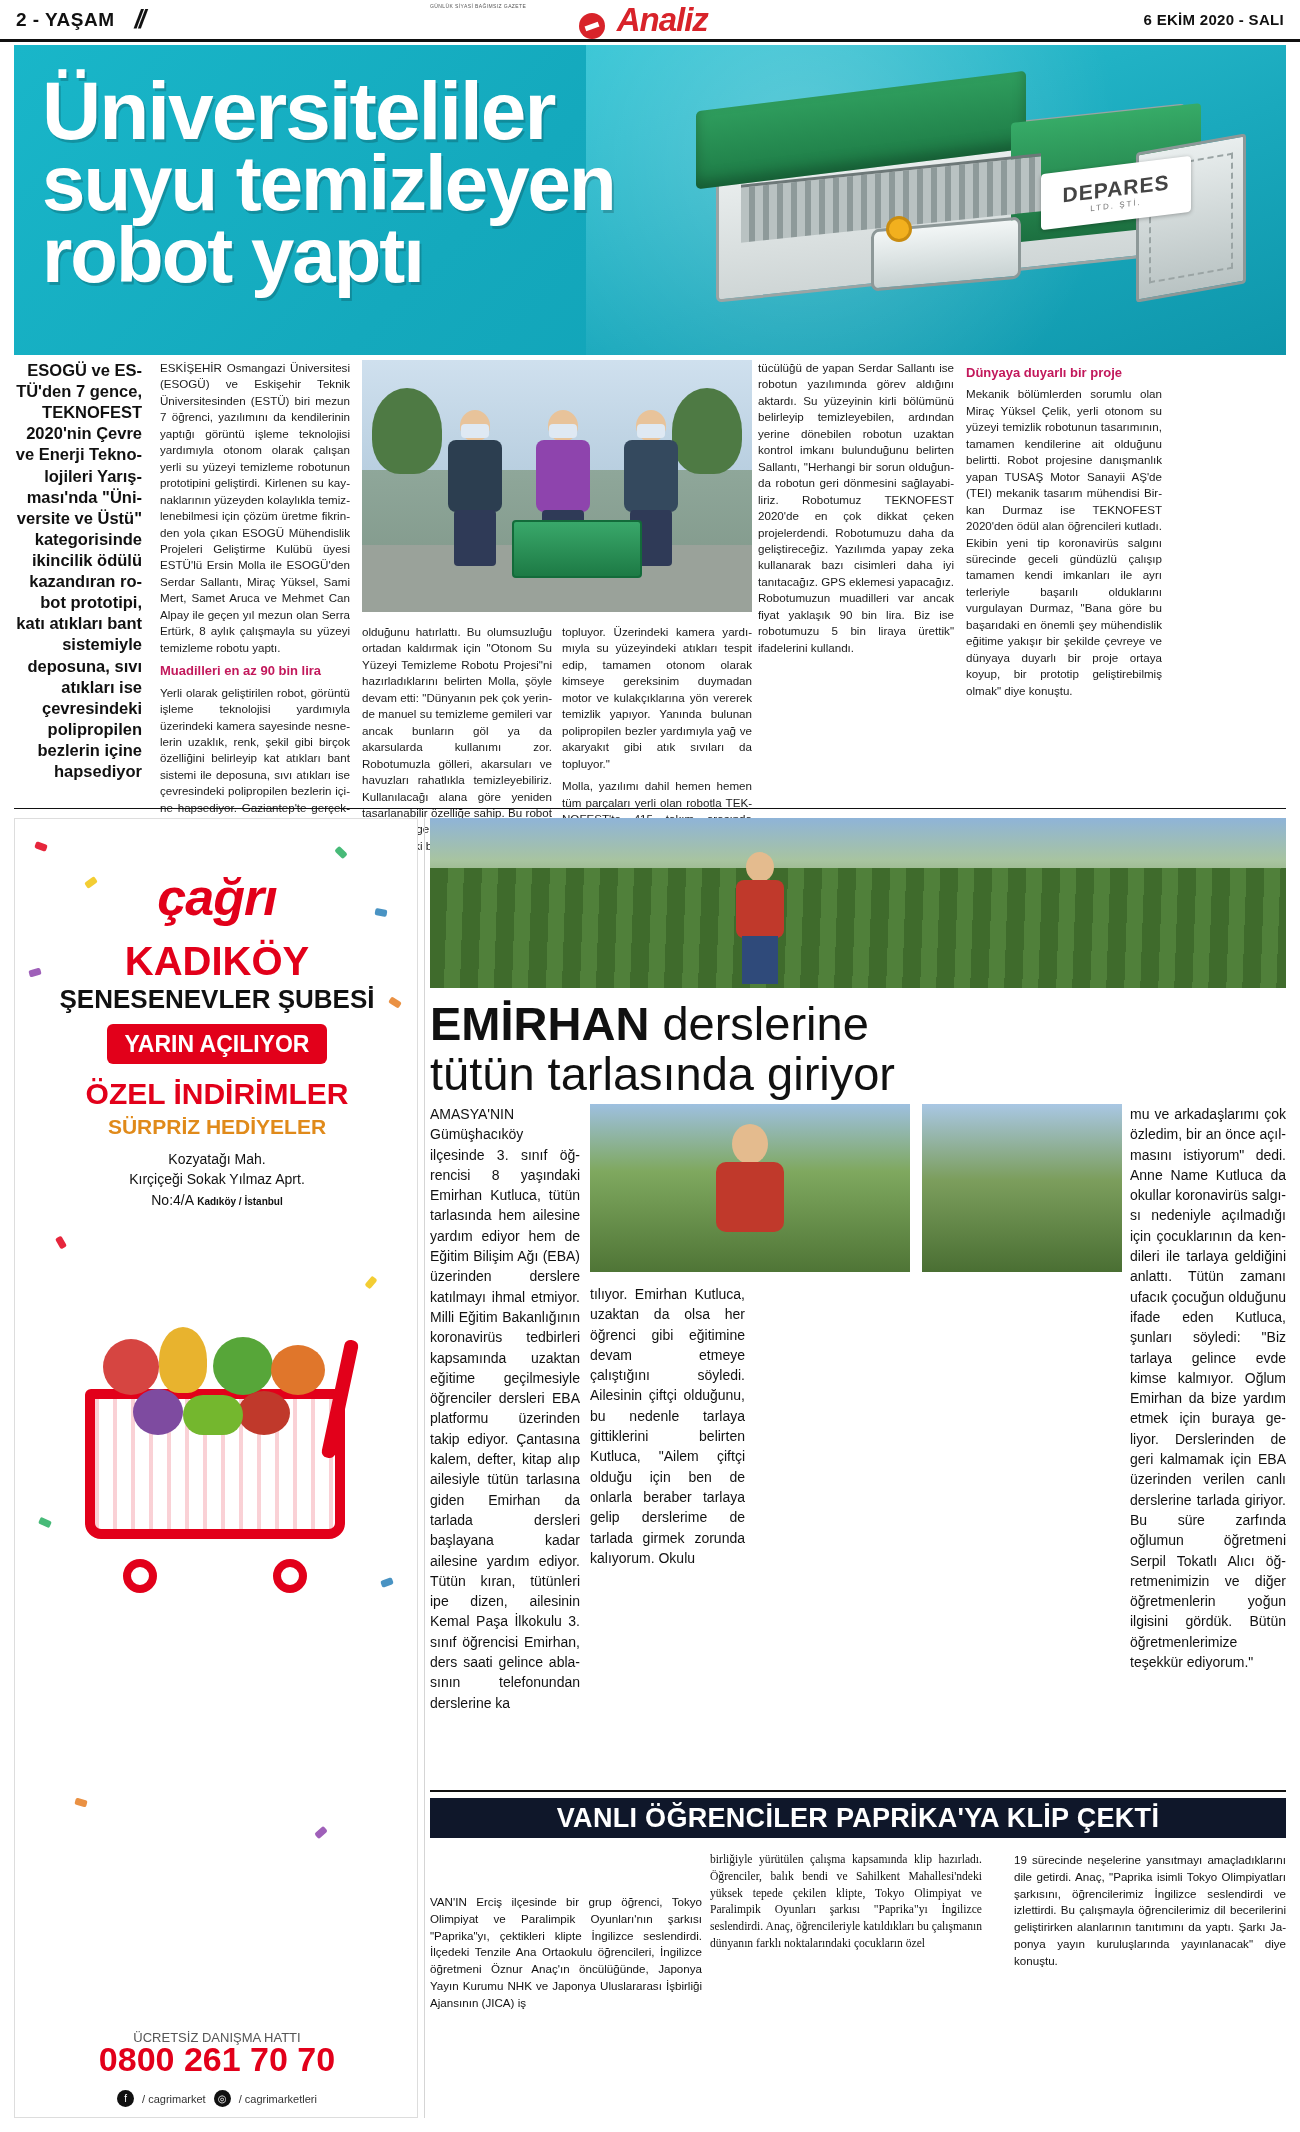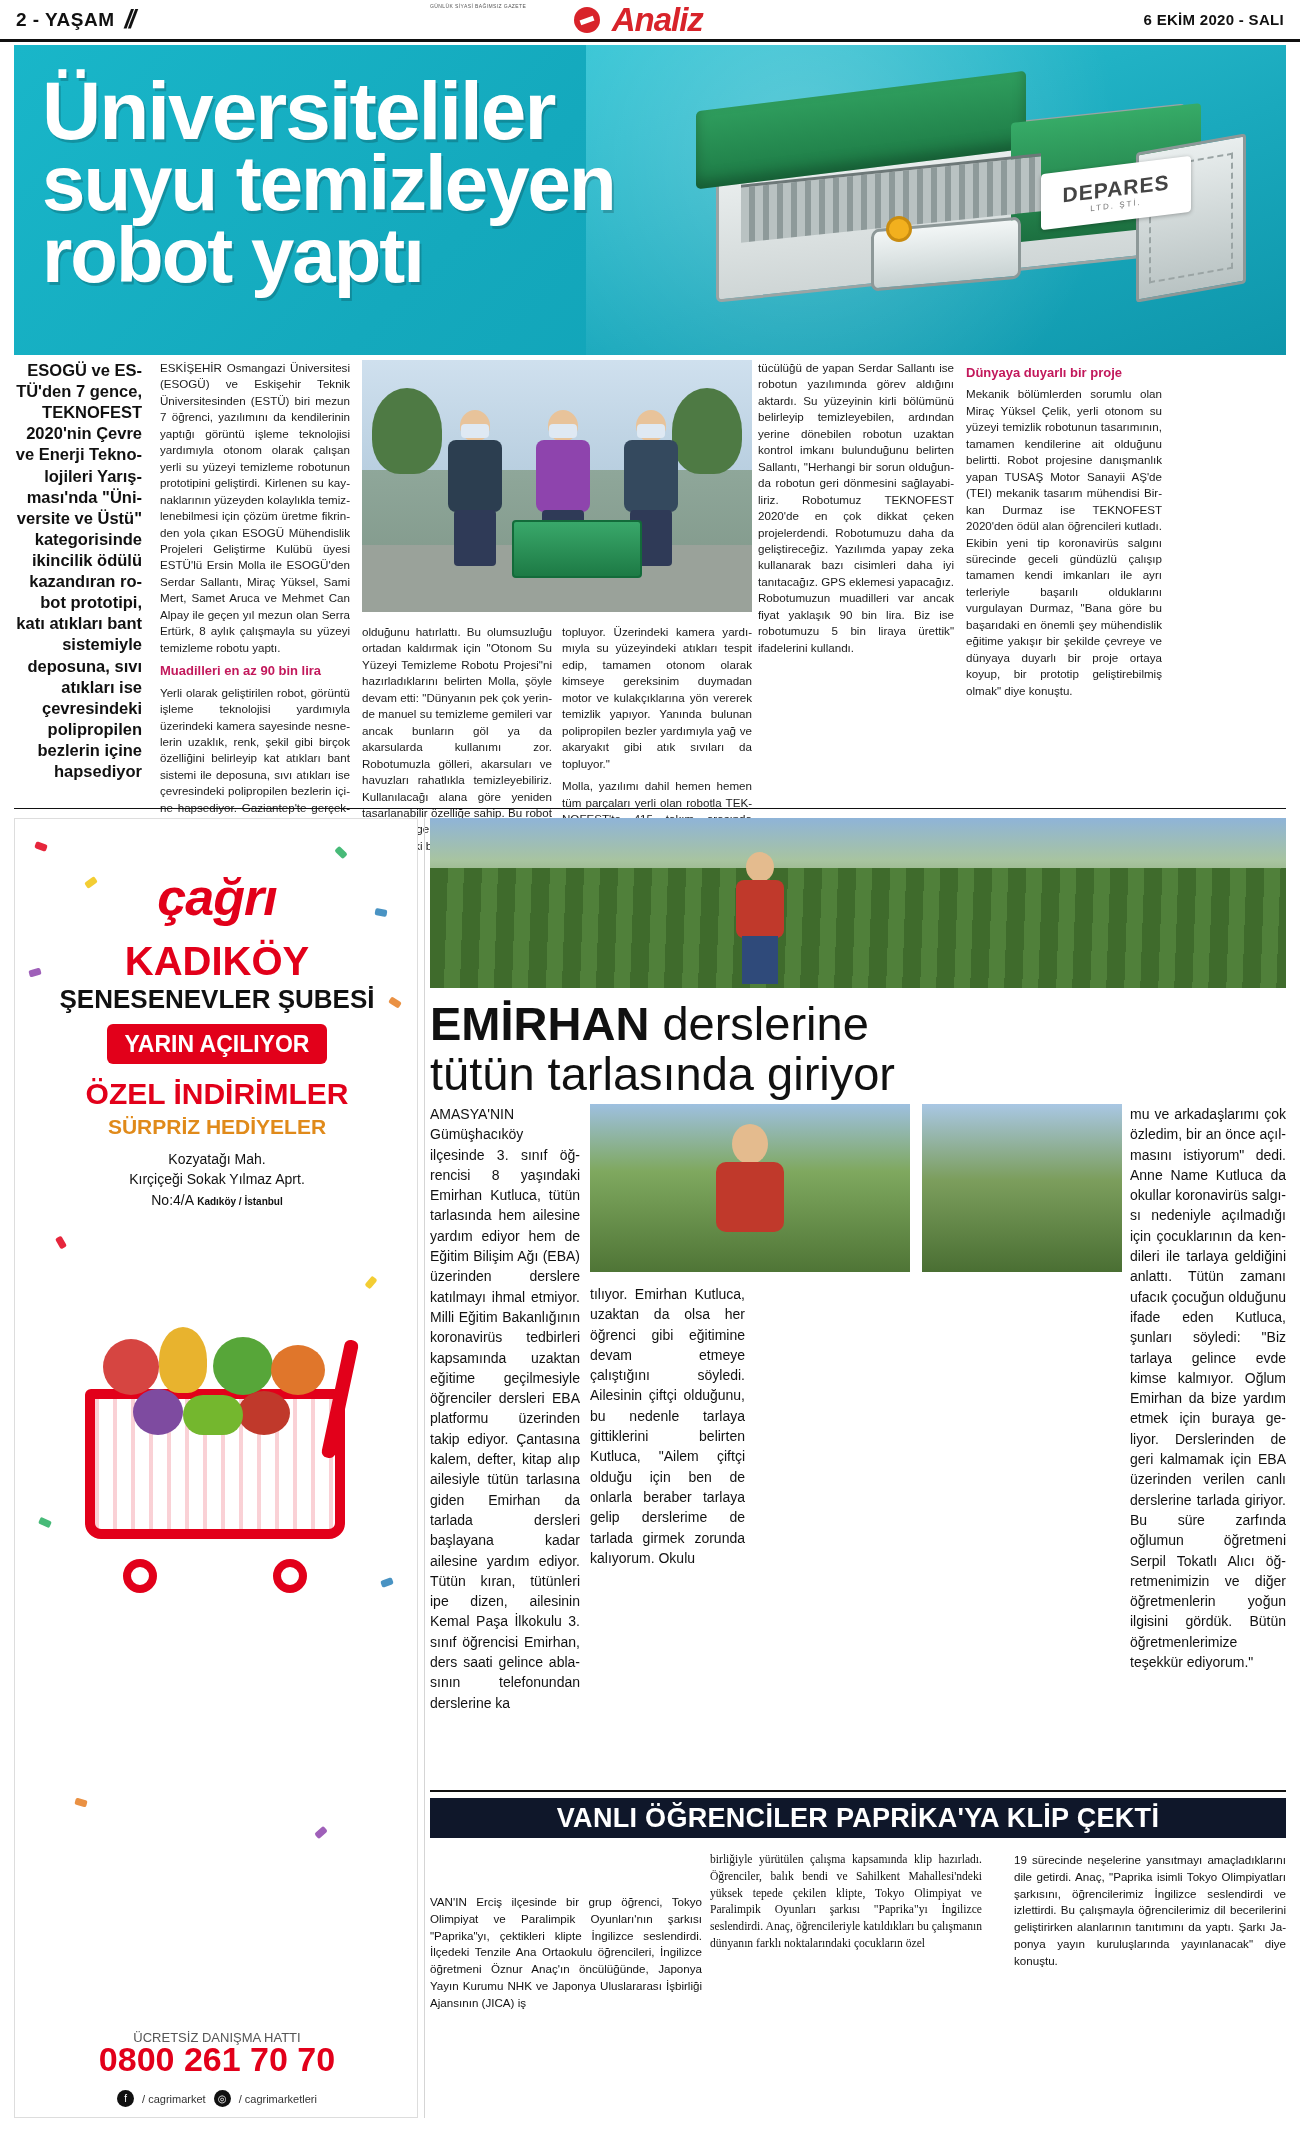--- a/index.html
+++ b/index.html
@@ -20,7 +20,7 @@
     display:flex; align-items:center; justify-content:space-between;
     padding:0 16px;
   }
-  .mh-left { display:flex; align-items:center; gap:10px; }
+  .mh-left { display:flex; align-items:center; gap:20px; }
   .mh-page { font-size:19px; font-weight:bold; letter-spacing:.5px; }
   .mh-slash { font-size:26px; font-weight:bold; font-style:italic; color:#111; letter-spacing:-3px;}
   .mh-center { display:flex; align-items:center; gap:12px; }

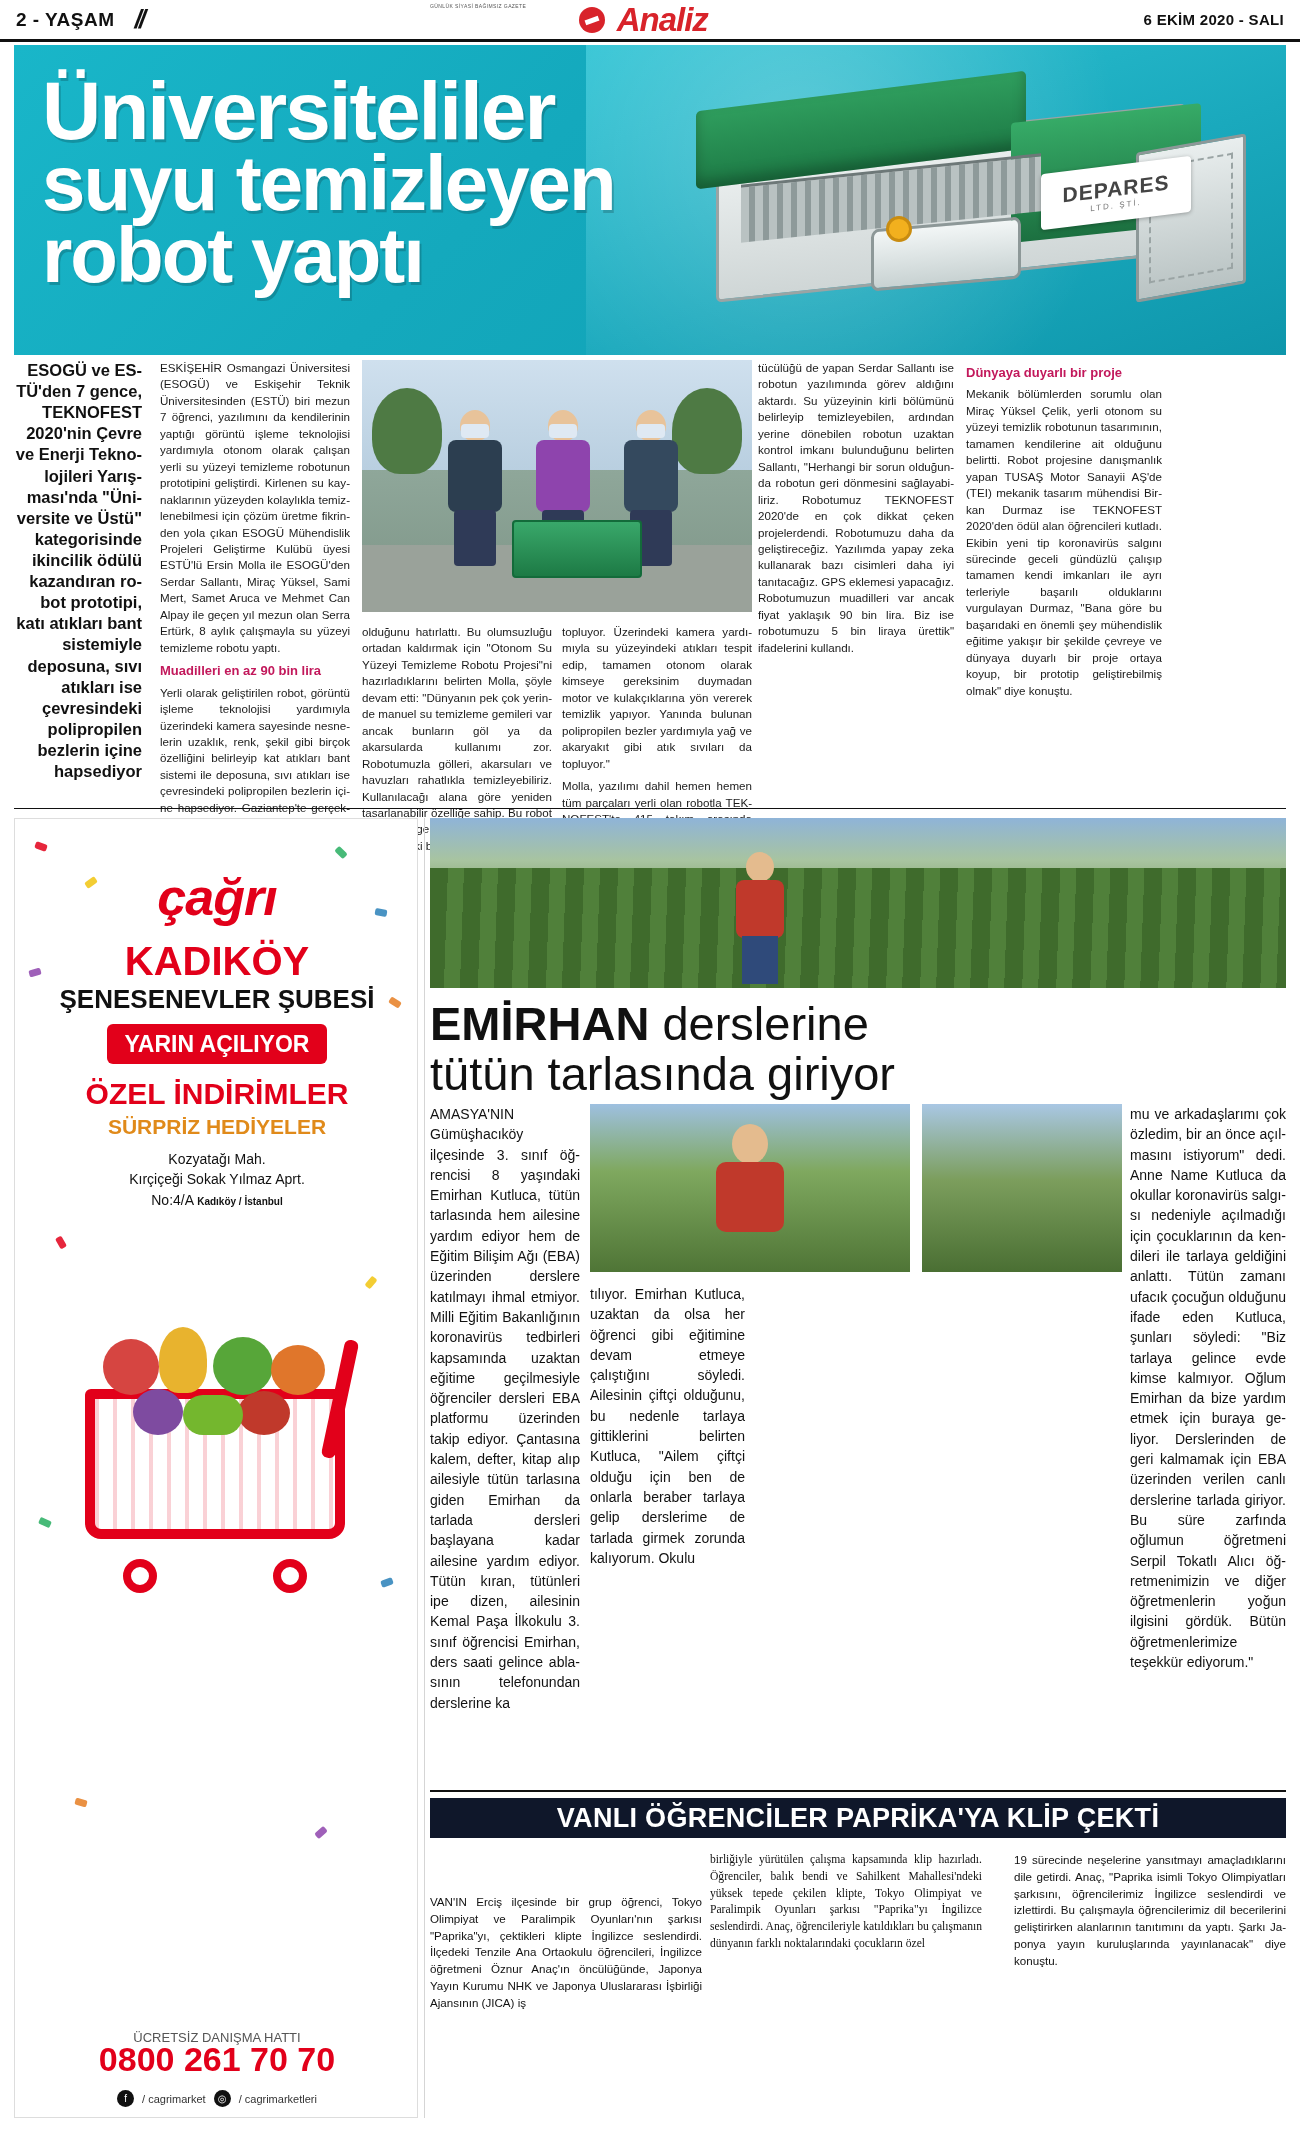--- a/index.html
+++ b/index.html
@@ -23,7 +23,7 @@
   .mh-left { display:flex; align-items:center; gap:20px; }
   .mh-page { font-size:19px; font-weight:bold; letter-spacing:.5px; }
   .mh-slash { font-size:26px; font-weight:bold; font-style:italic; color:#111; letter-spacing:-3px;}
-  .mh-center { display:flex; align-items:center; gap:12px; }
+  .mh-center { display:flex; align-items:flex-end; gap:12px; }
   .mh-logo-mark {
     width:26px;height:26px;border-radius:50%;
     background:#d8232a; position:relative;

